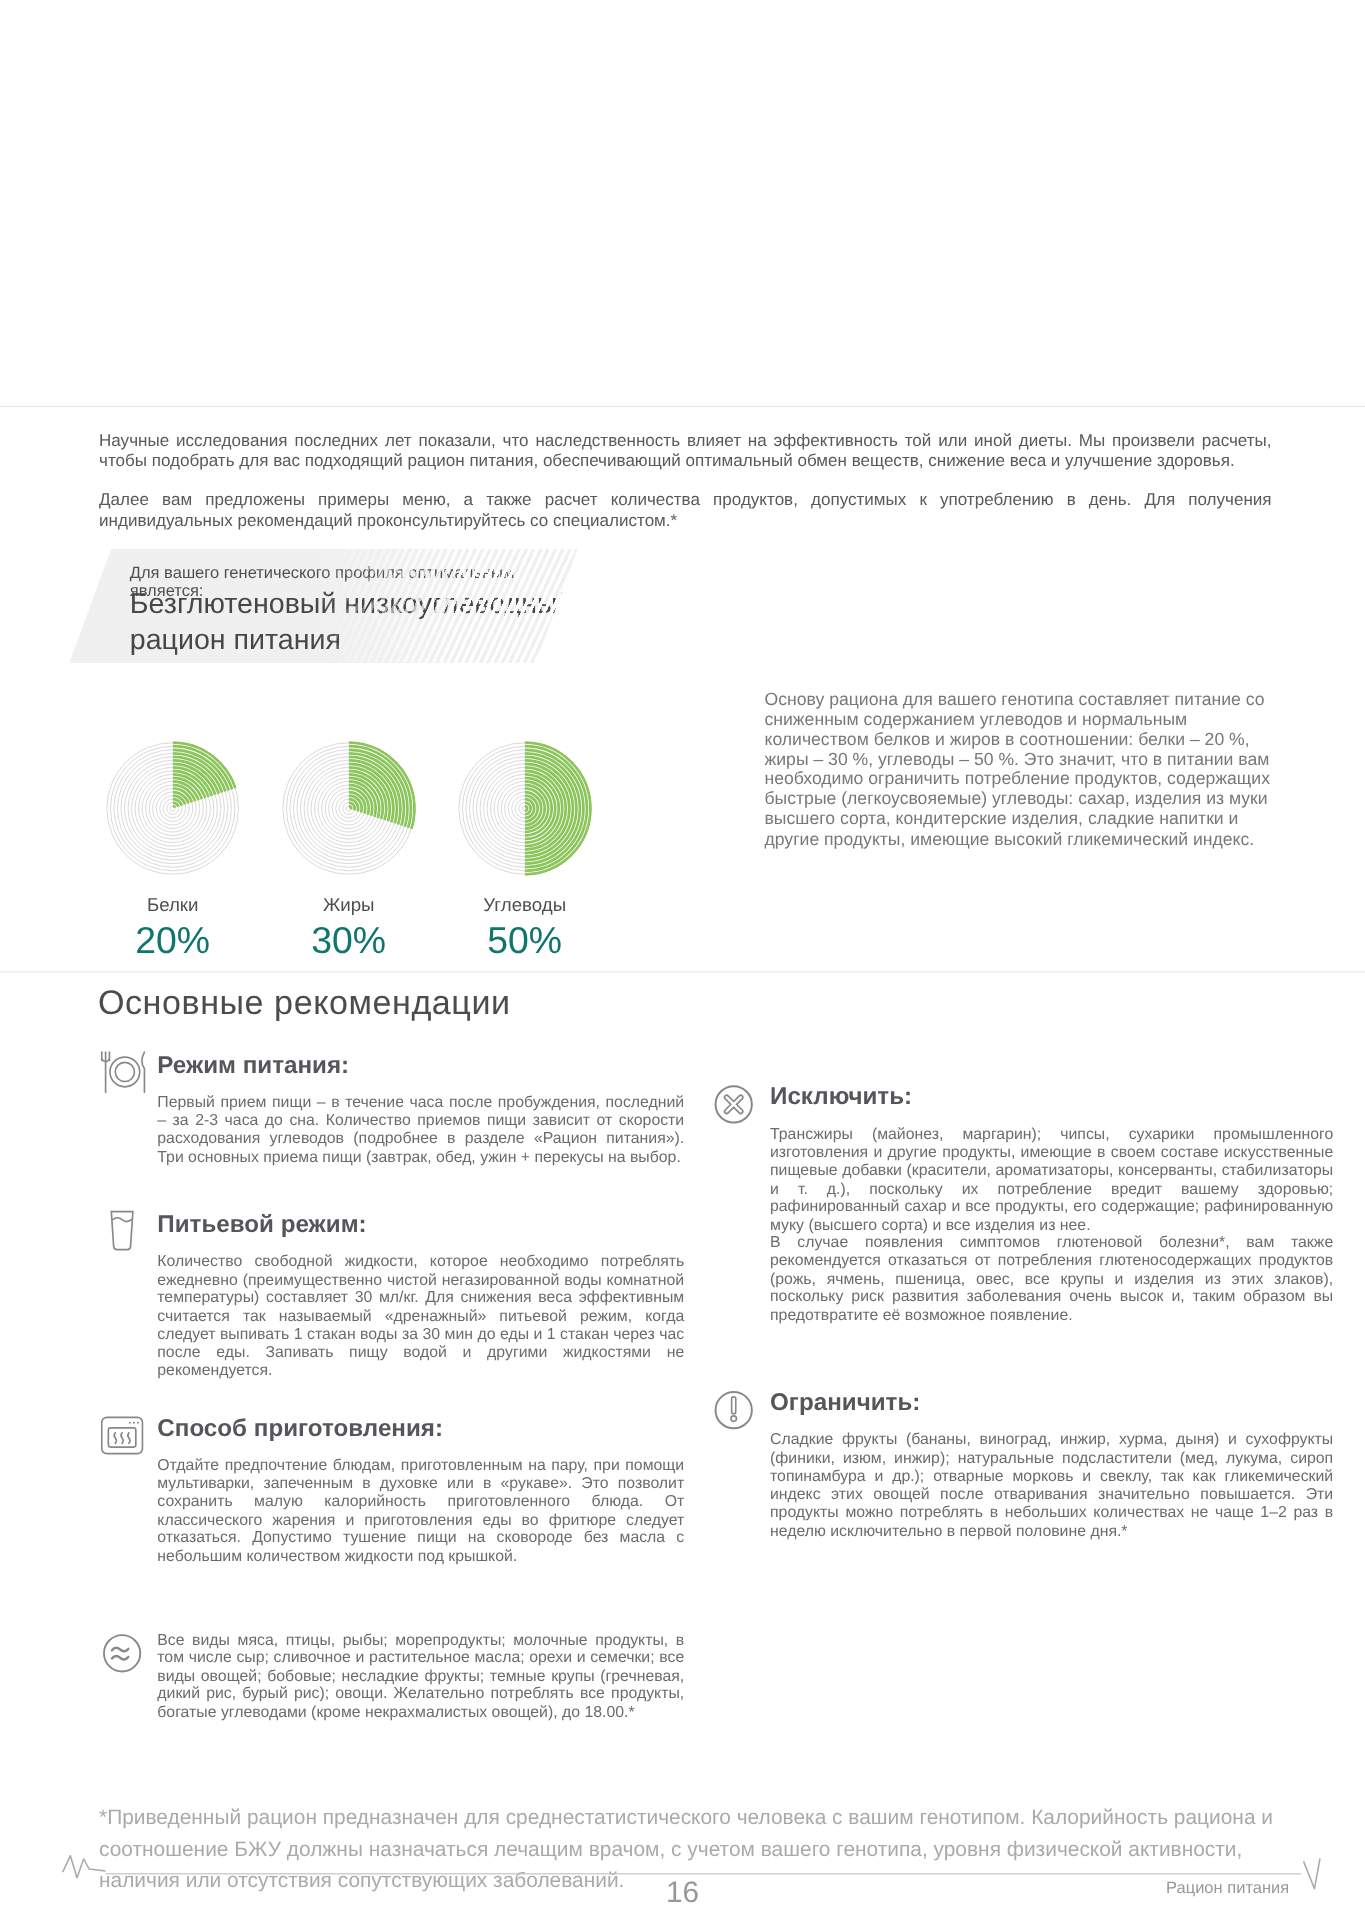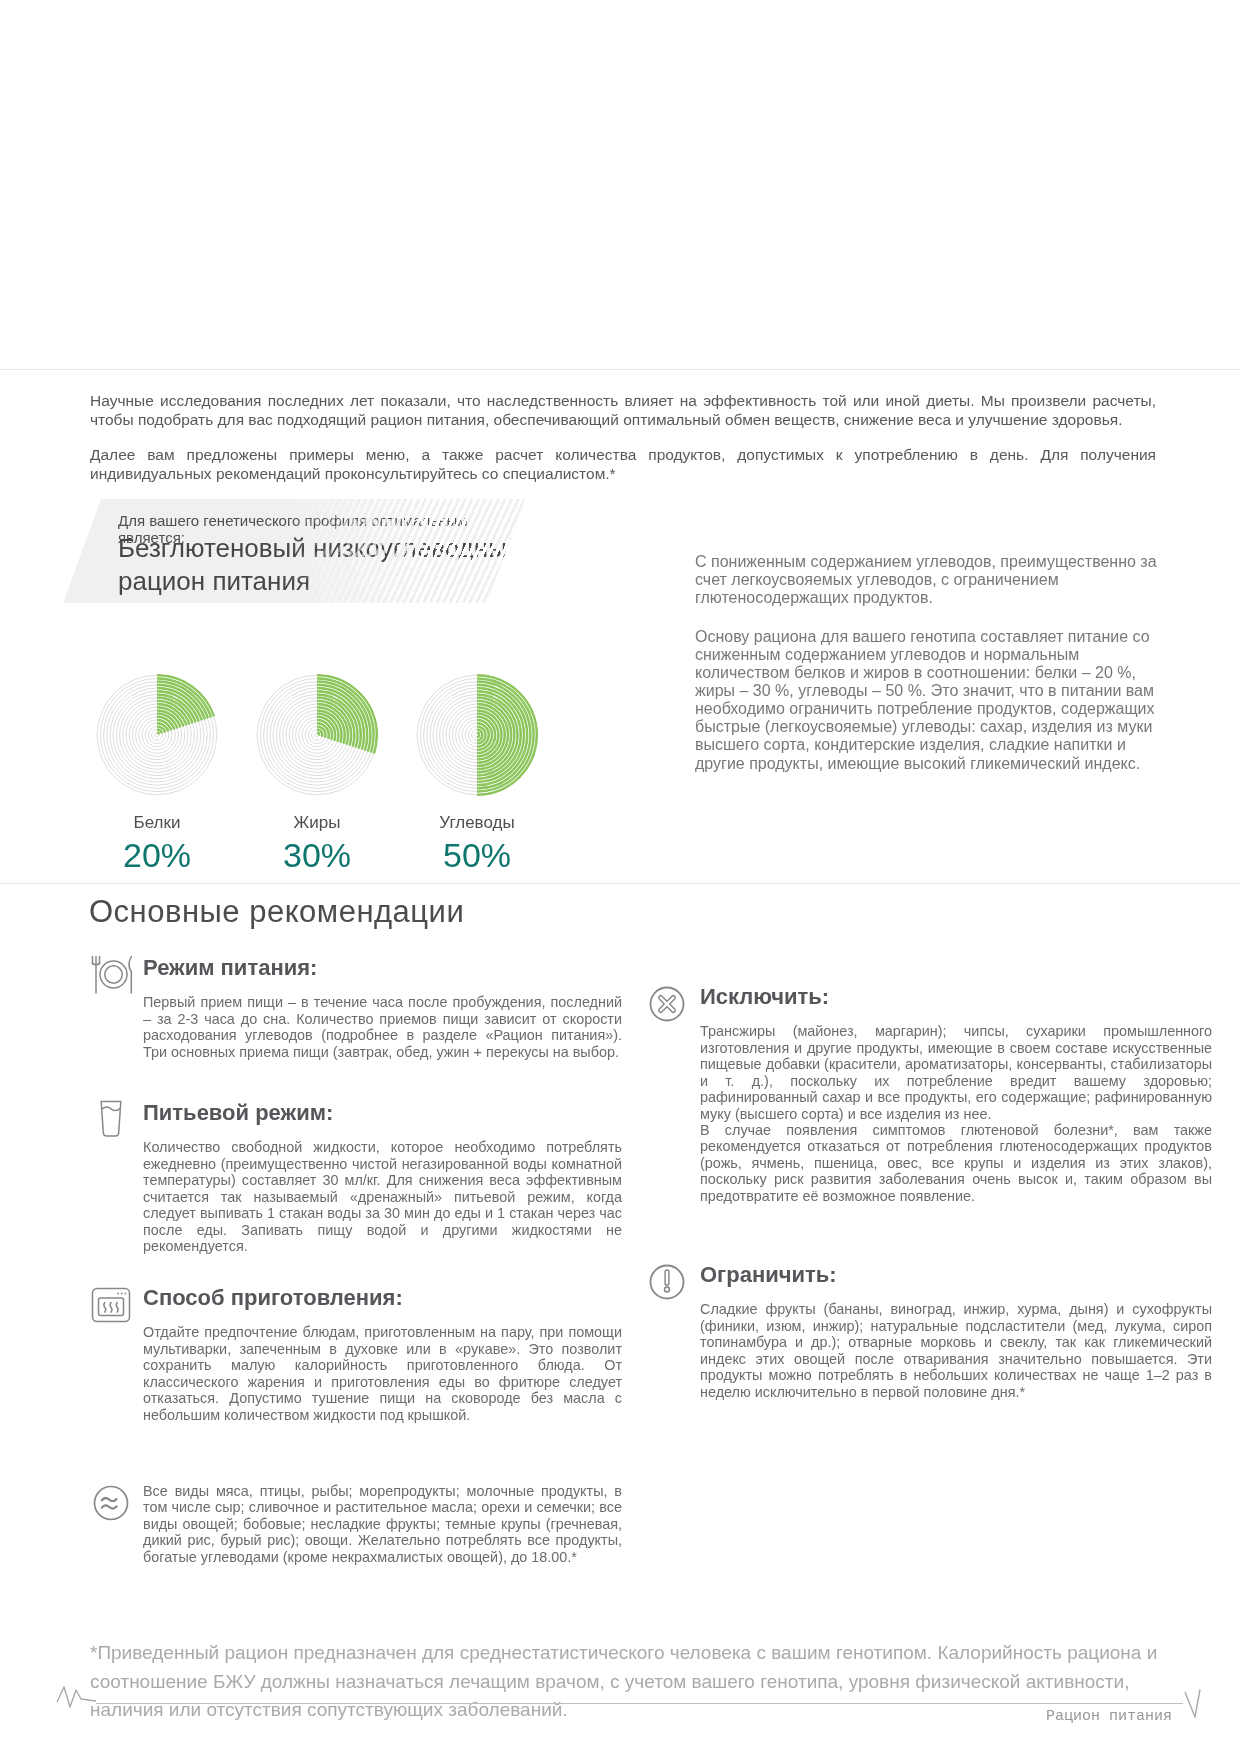--- a/index.html
+++ b/index.html
@@ -217,7 +217,6 @@
     <div class="pie-pct">50%</div>
   </div>
 
-  <p class="desc d1">С пониженным содержанием углеводов, преимущественно за счет легкоусвояемых углеводов, с ограничением глютеносодержащих продуктов.</p>
   <p class="desc d2">Основу рациона для вашего генотипа составляет питание со сниженным содержанием углеводов и нормальным количеством белков и жиров в соотношении: белки – 20 %, жиры – 30 %, углеводы – 50 %. Это значит, что в питании вам необходимо ограничить потребление продуктов, содержащих быстрые (легкоусвояемые) углеводы: сахар, изделия из муки высшего сорта, кондитерские изделия, сладкие напитки и другие продукты, имеющие высокий гликемический индекс.</p>
 
   <div class="hr hr2"></div>

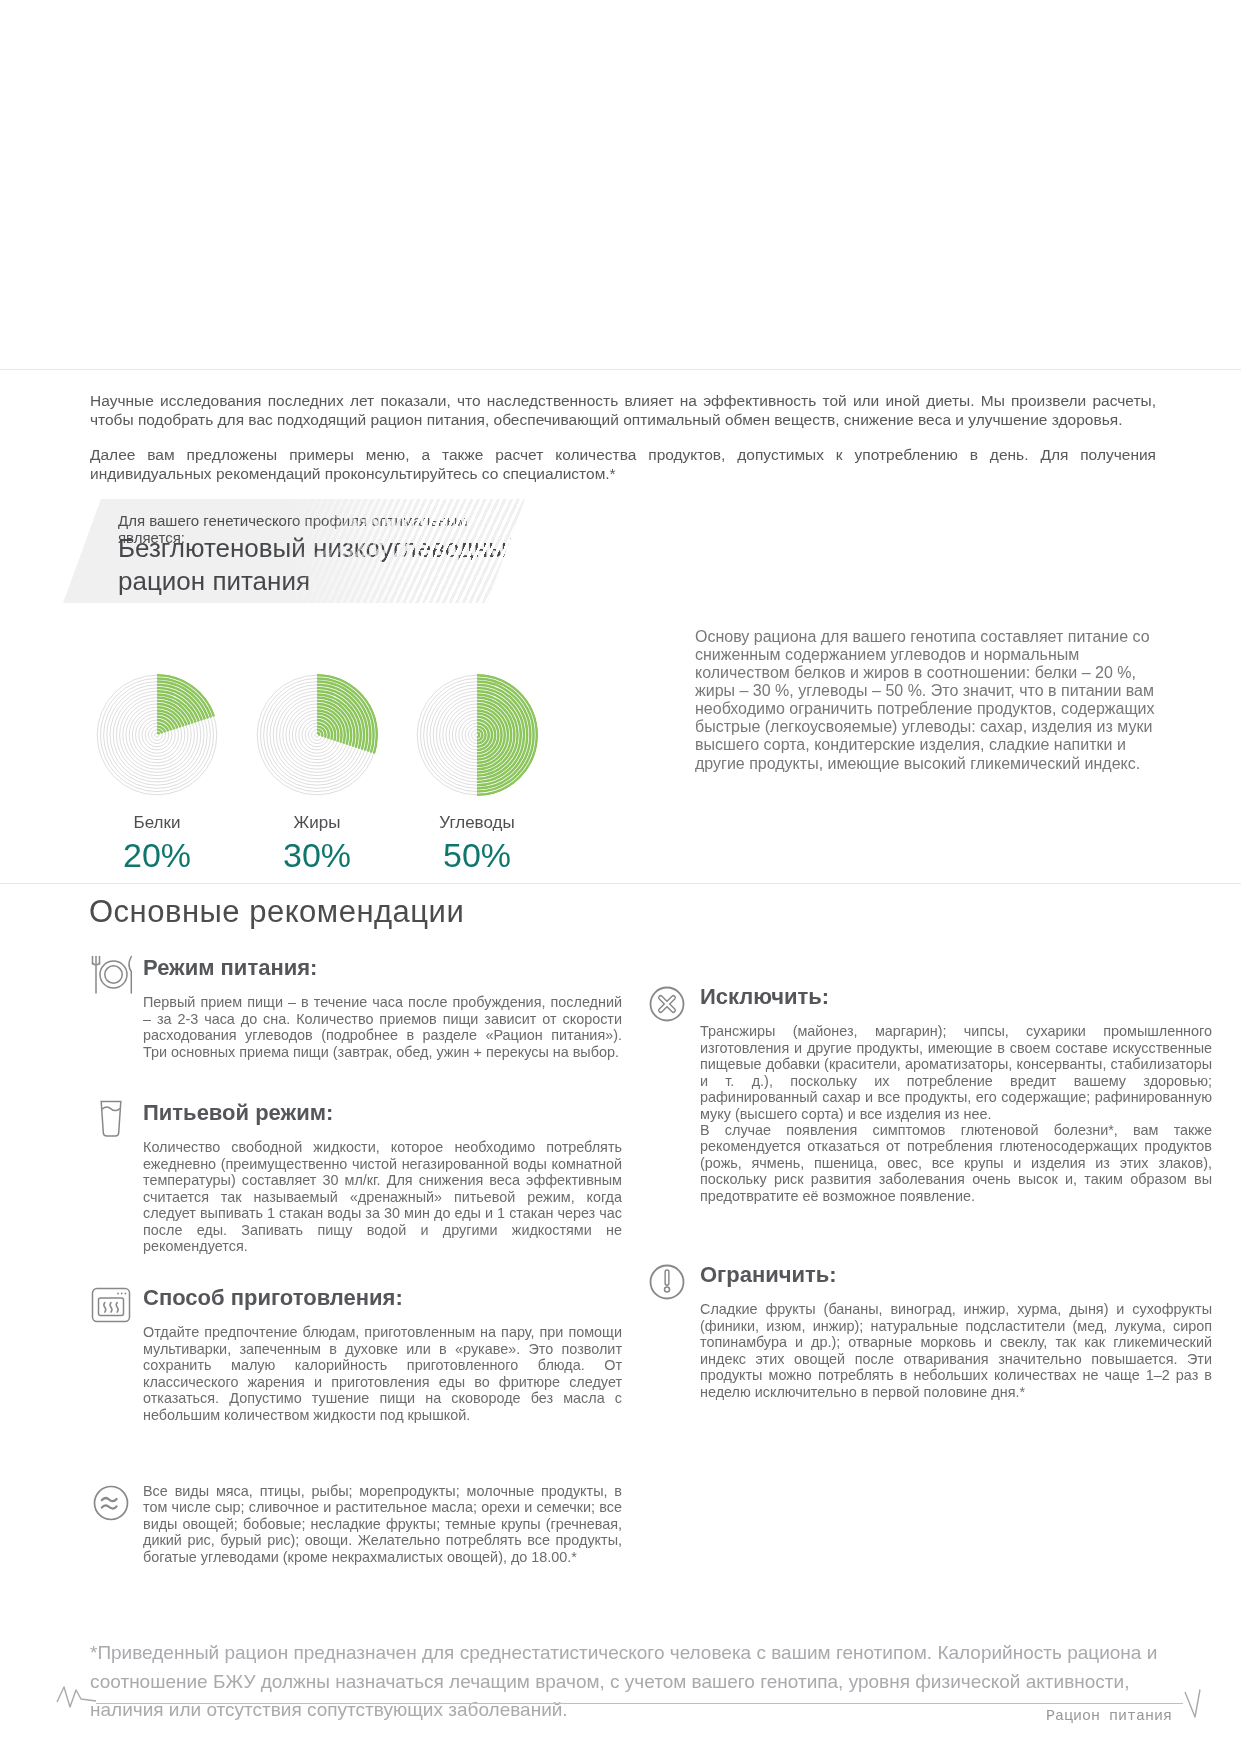--- a/index.html
+++ b/index.html
@@ -318,6 +318,7 @@
       <path d="M2 4 L12 29 L17 1.5"></path>
     </svg>
   </span>
+  <div class="page-num">16</div>
   <div class="section-label">Рацион питания</div>
 
 </div>

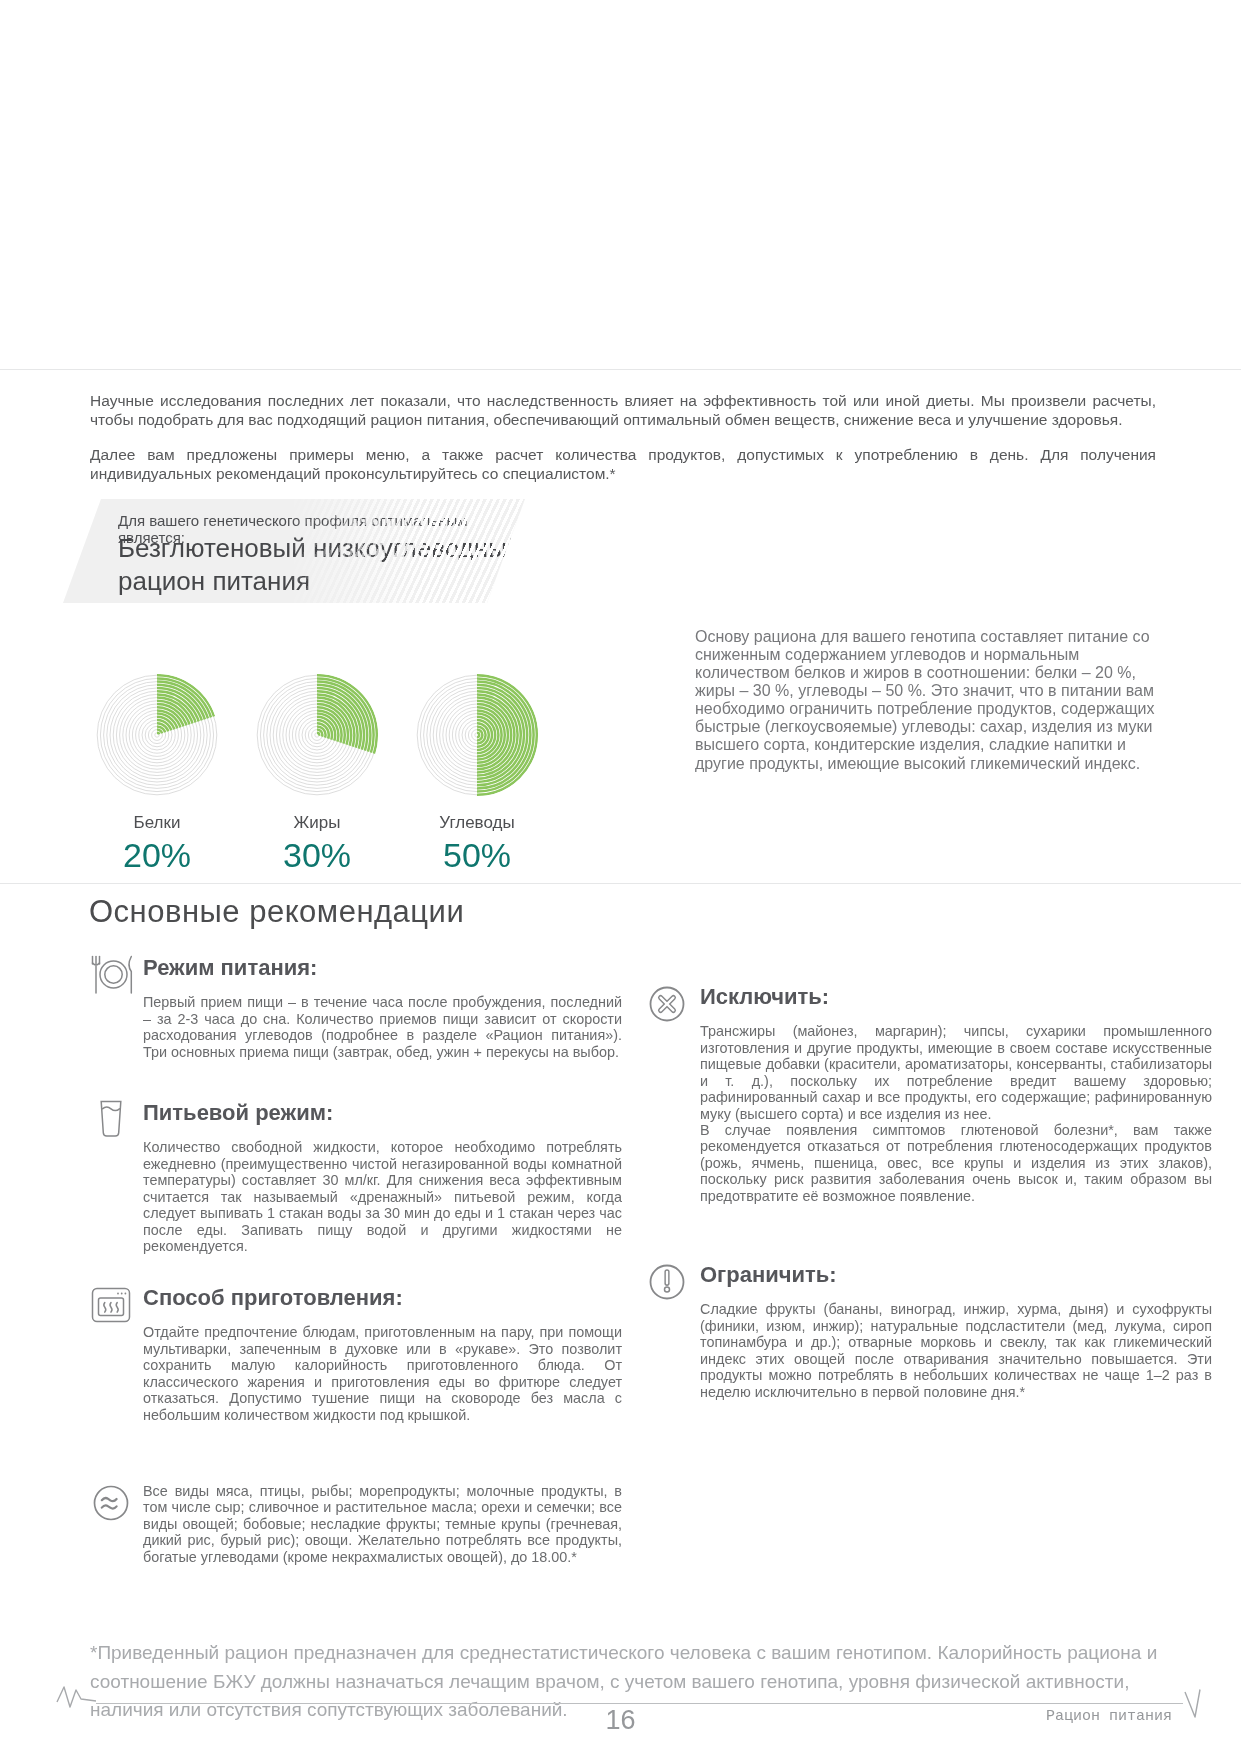--- a/index.html
+++ b/index.html
@@ -45,7 +45,7 @@
   .page-num{position:absolute;left:0;top:1705px;width:1241px;text-align:center;
             font-size:27px;color:#96989b;}
   .section-label{position:absolute;left:900px;top:1708px;width:272px;text-align:right;
-            font-size:15px;color:#96989b;font-family:Liberation Mono, monospace;}
+            font-size:15px;color:#96989b;}
 </style>
 </head>
 <body>

